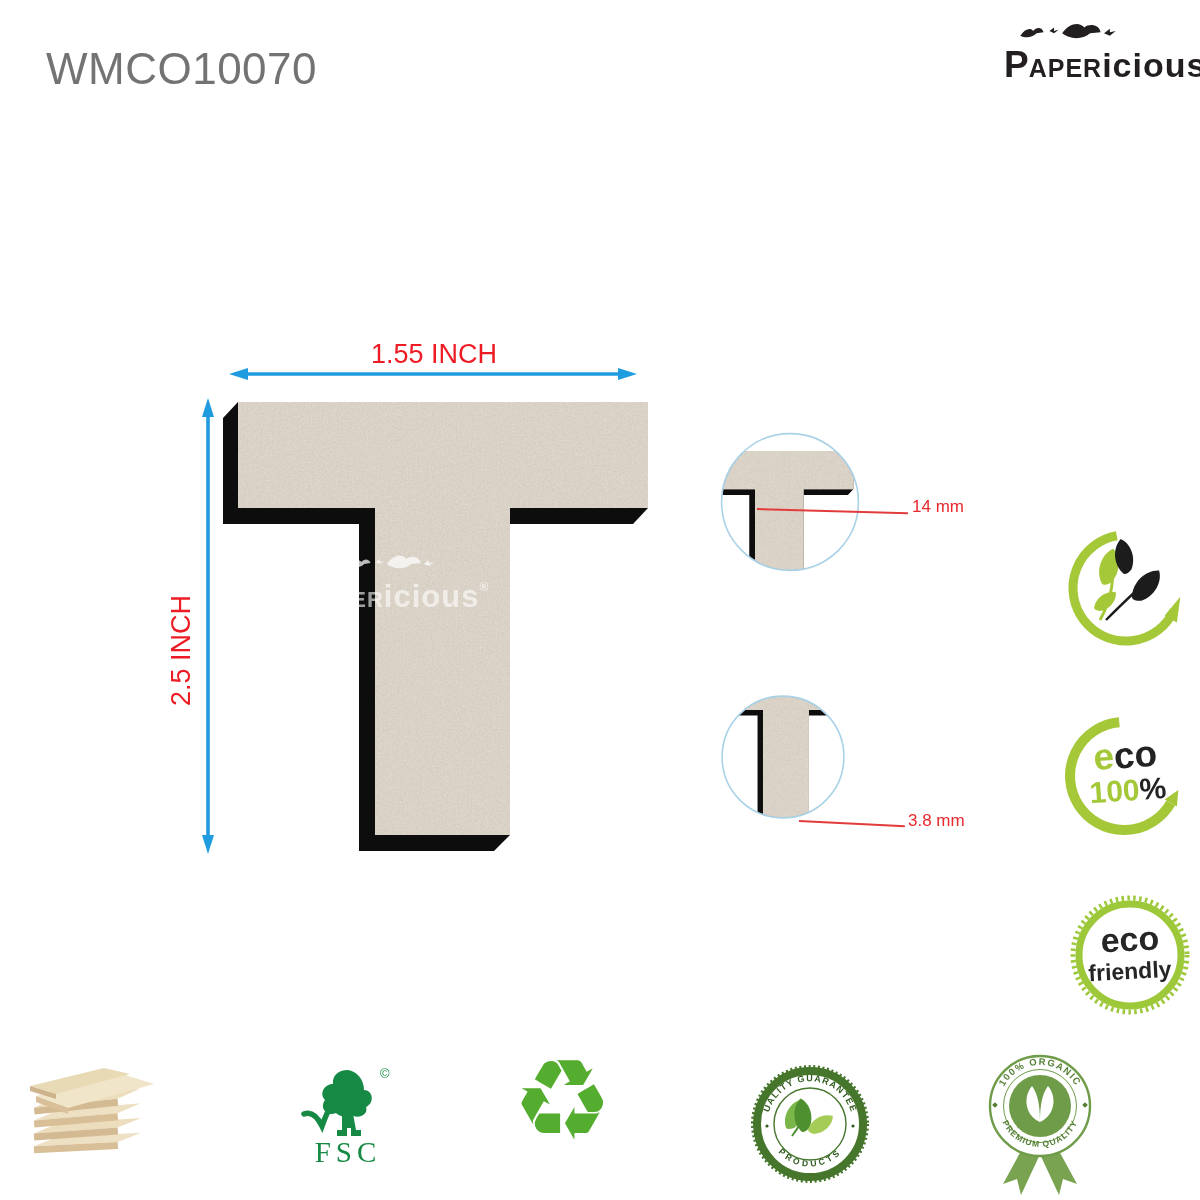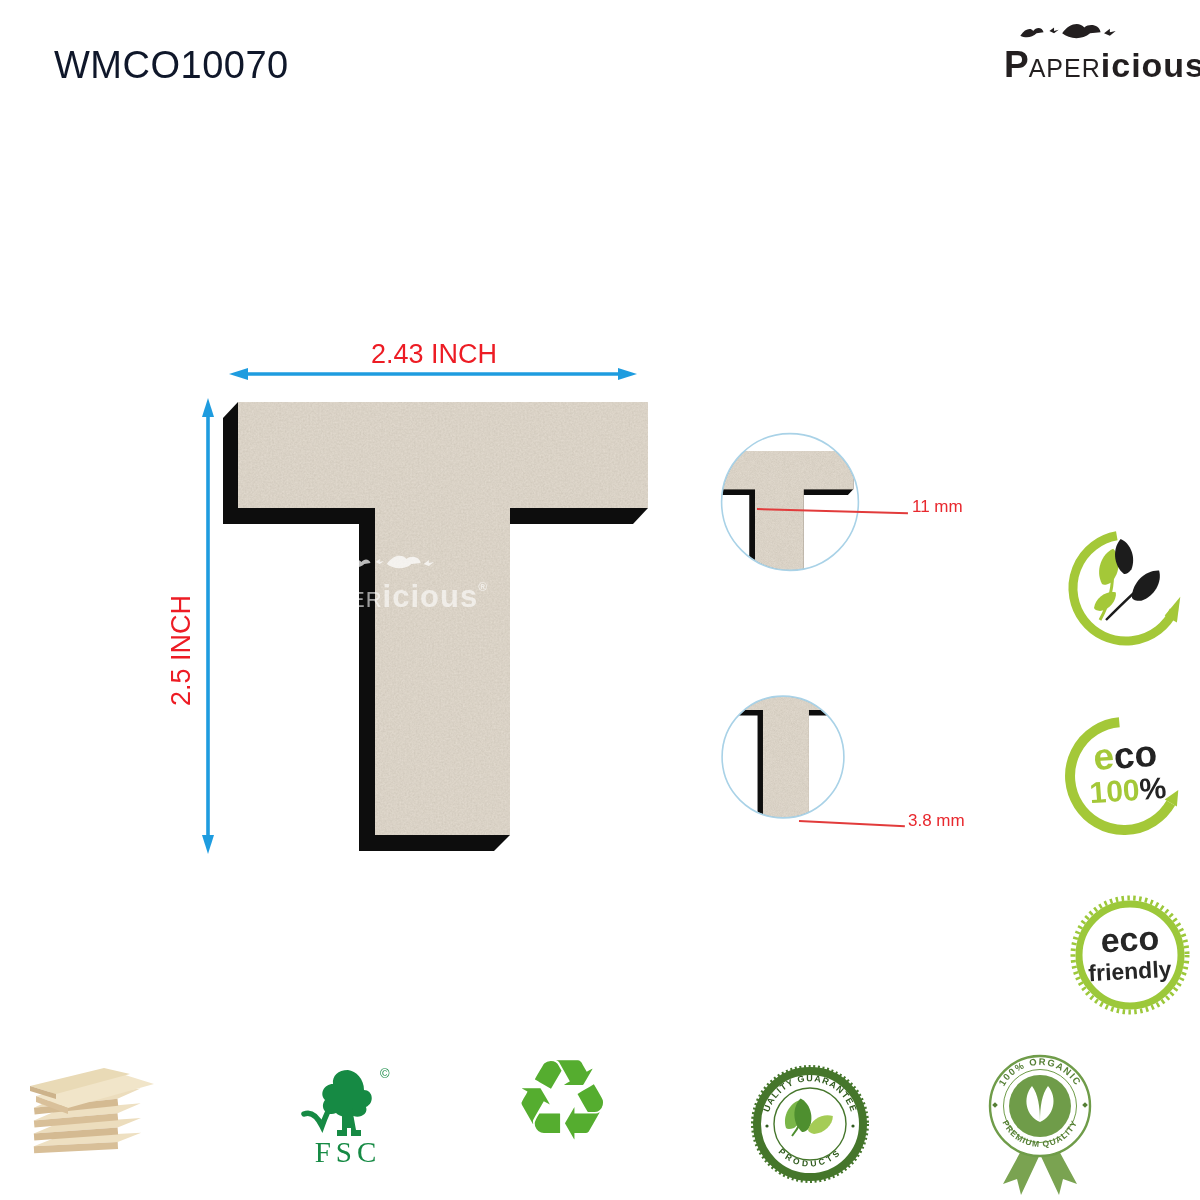--- a/index.html
+++ b/index.html
@@ -10,7 +10,7 @@
   .abs{position:absolute;}
 
   
-  #product-code{left:54px;top:44px;font-size:38px;color:#0f172a;letter-spacing:.5px;}
+  #product-code{left:46px;top:44px;font-size:44px;color:#737373;letter-spacing:.5px;}
   #brand-logo{left:1004px;top:18px;width:196px;height:72px;color:#231f20;}
   #brand-logo .birds{position:absolute;left:14px;top:2px;}
   #brand-logo .word{position:absolute;left:0;top:26px;white-space:nowrap;}

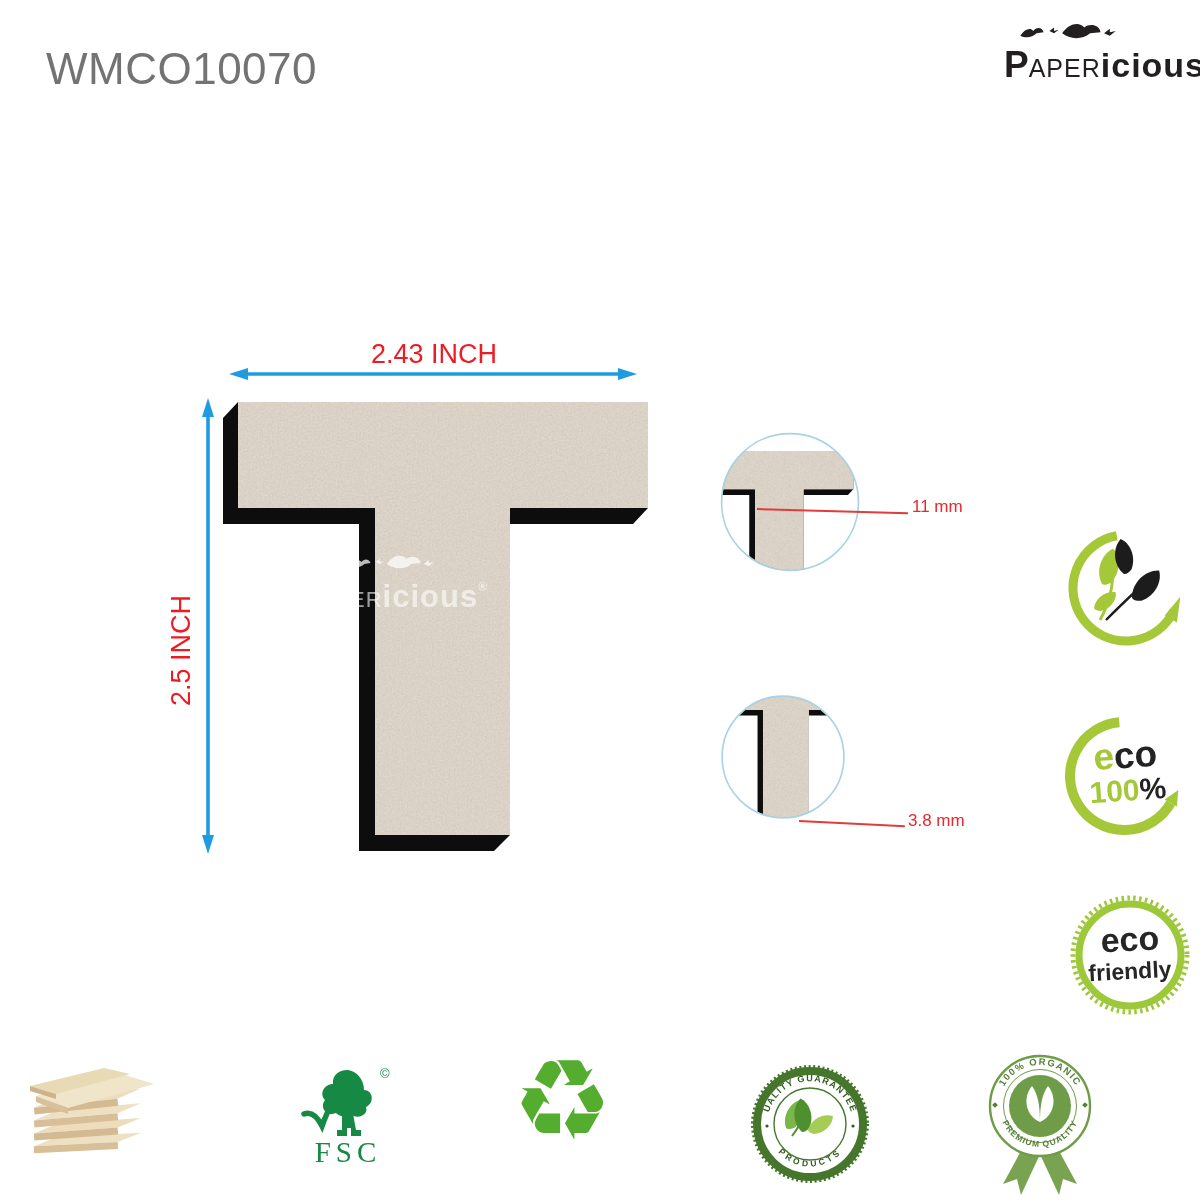--- a/index.html
+++ b/index.html
@@ -15,7 +15,7 @@
   #brand-logo .birds{position:absolute;left:14px;top:2px;}
   #brand-logo .word{position:absolute;left:0;top:26px;white-space:nowrap;}
   .word .big{font-size:37px;font-weight:bold;}
-  .word .caps{font-size:25px;font-weight:normal;letter-spacing:1px;margin-top:6px;}
+  .word .caps{font-size:25px;font-weight:bold;letter-spacing:1px;margin-top:6px;}
   .word .low{font-size:34px;font-weight:bold;letter-spacing:1px;}
   .word .reg{font-size:14px;font-weight:bold;vertical-align:18px;}
 

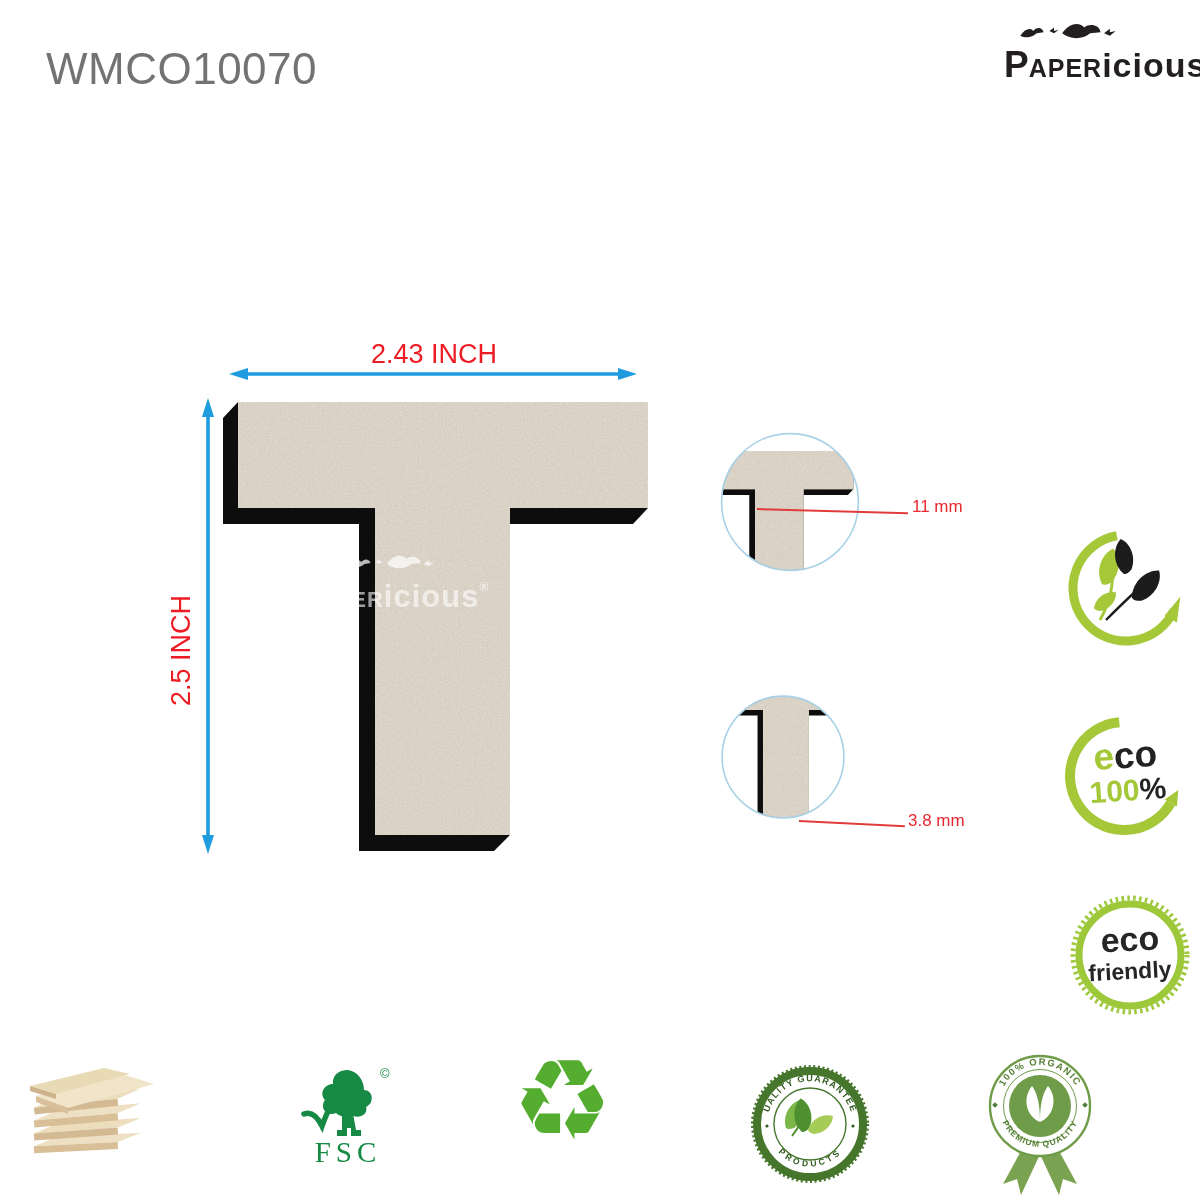--- a/index.html
+++ b/index.html
@@ -92,7 +92,7 @@
   <polygon points="0,8 19,2 19,14" fill="#1e9cdf"></polygon>
   <polygon points="408,8 389,2 389,14" fill="#1e9cdf"></polygon>
 </svg>
-<div class="abs dim-label" id="dim-width-label">2.43 INCH</div>
+<div class="abs dim-label" id="dim-width-label">1.55 INCH</div>
 
 <svg class="abs" style="left:200px;top:398px" width="16" height="456">
   <line x1="8" y1="15" x2="8" y2="441" stroke="#1e9cdf" stroke-width="3.6"></line>

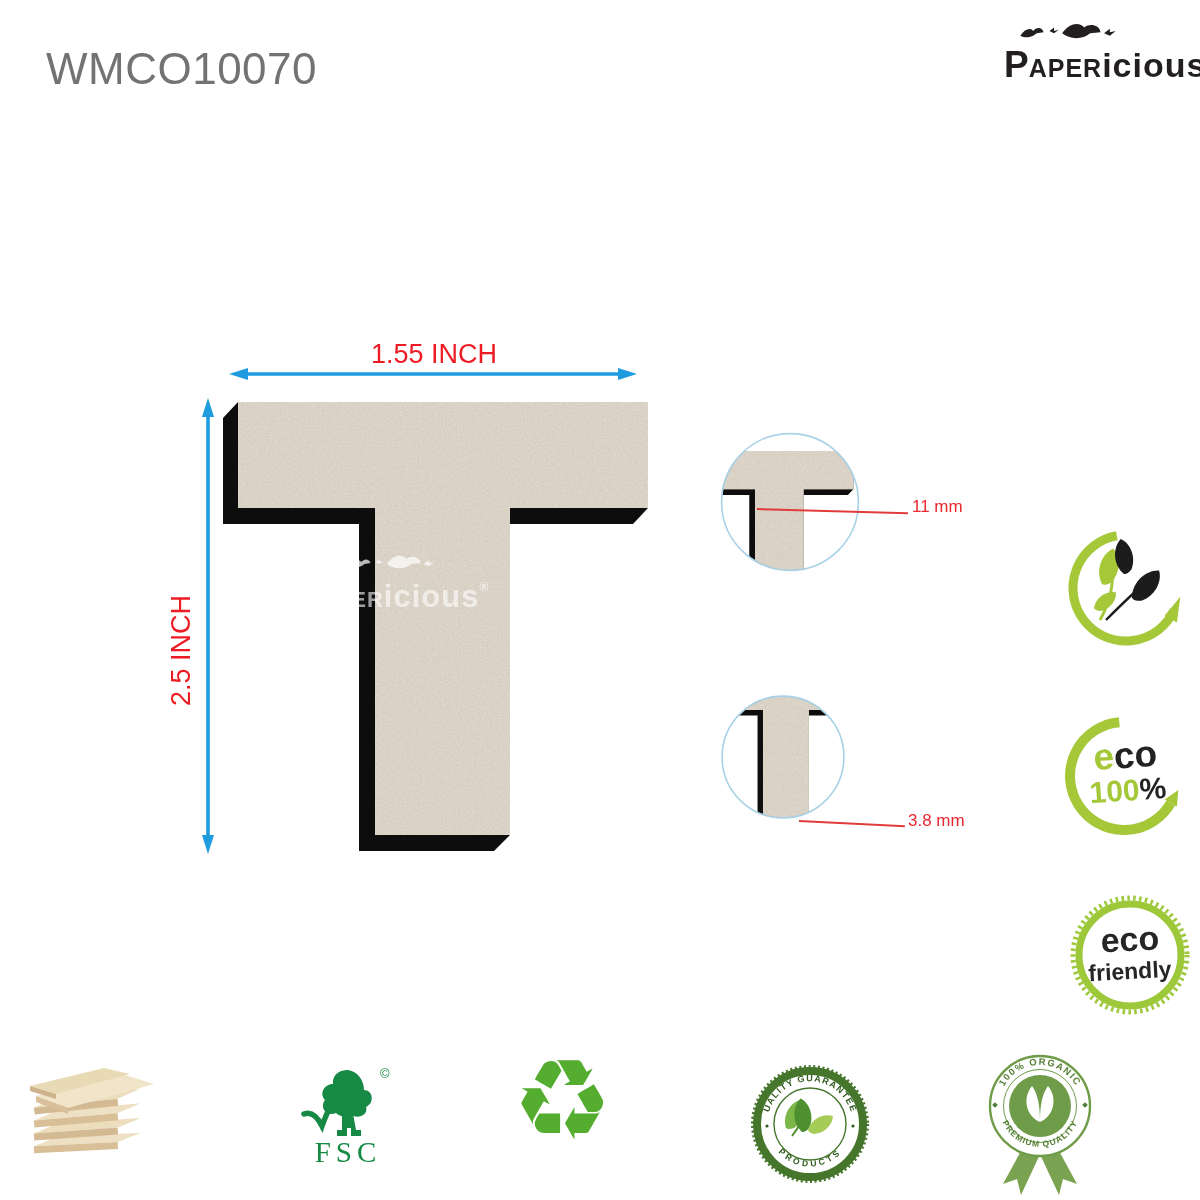--- a/index.html
+++ b/index.html
@@ -122,7 +122,7 @@
   <circle cx="70" cy="70" r="68.4" fill="none" stroke="#a9d2e7" stroke-width="1.6"></circle>
 </svg>
 <div class="abs leader" id="leader-17"></div>
-<div class="abs mm-label" id="label-17">11 mm</div>
+<div class="abs mm-label" id="label-17">14 mm</div>
 
 <svg class="abs" style="left:720px;top:694px" width="126" height="126">
   <clipPath id="c2clip">

